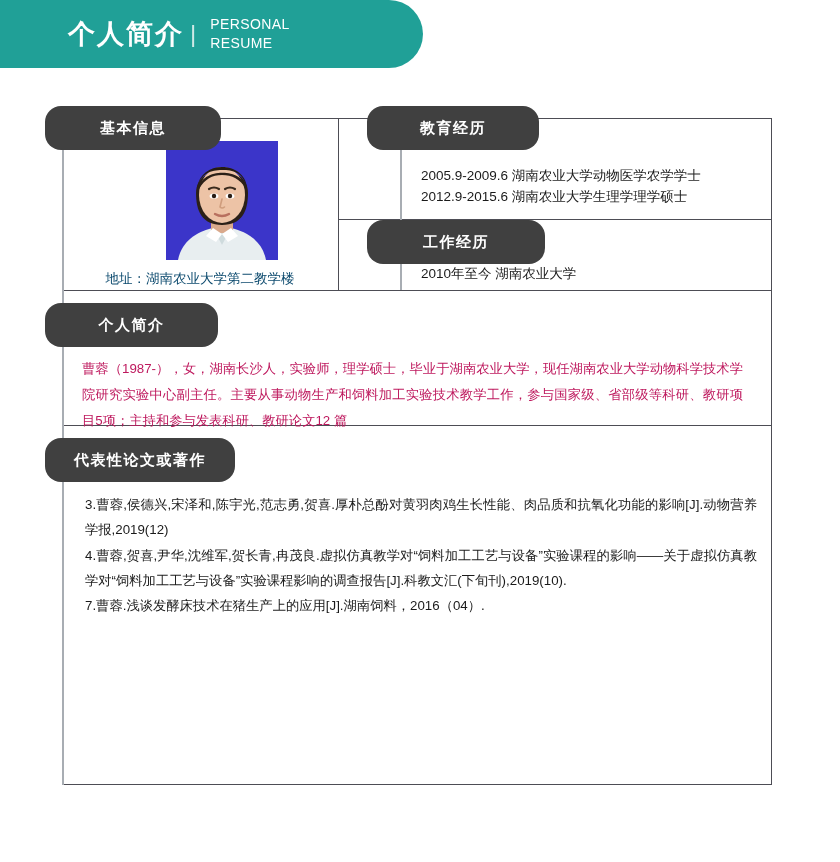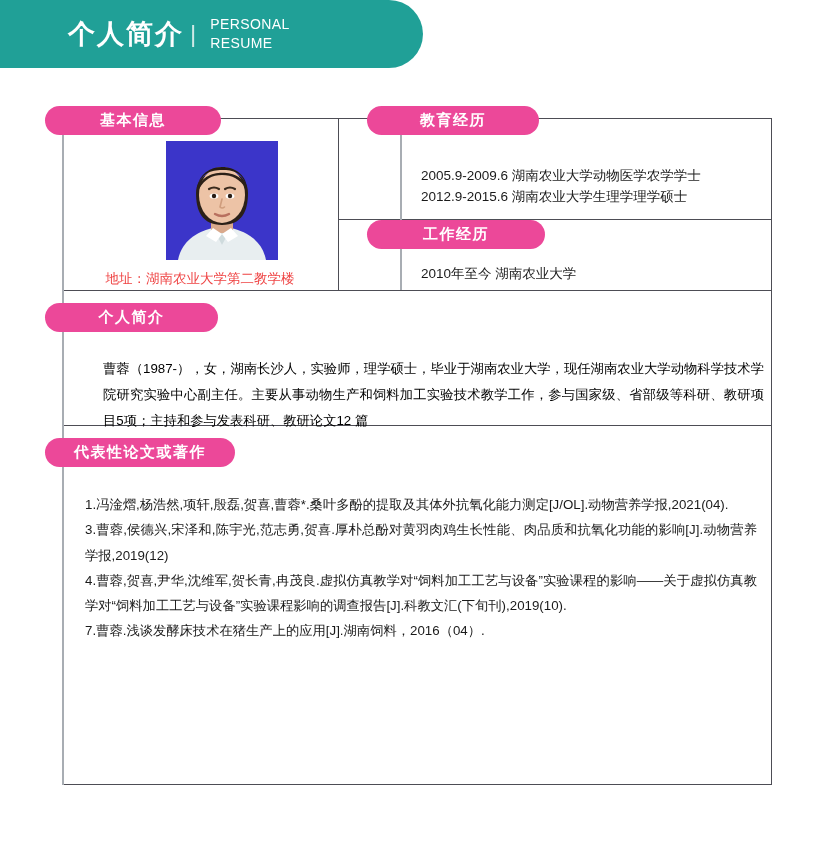--- a/index.html
+++ b/index.html
@@ -115,8 +115,8 @@
   
   .pill {
     position: absolute;
-    height: 29px;
-    background: #ec4899;
+    height: 44px;
+    background: #404040;
     border-radius: 16px;
     color: #ffffff;
     font-size: 15px;

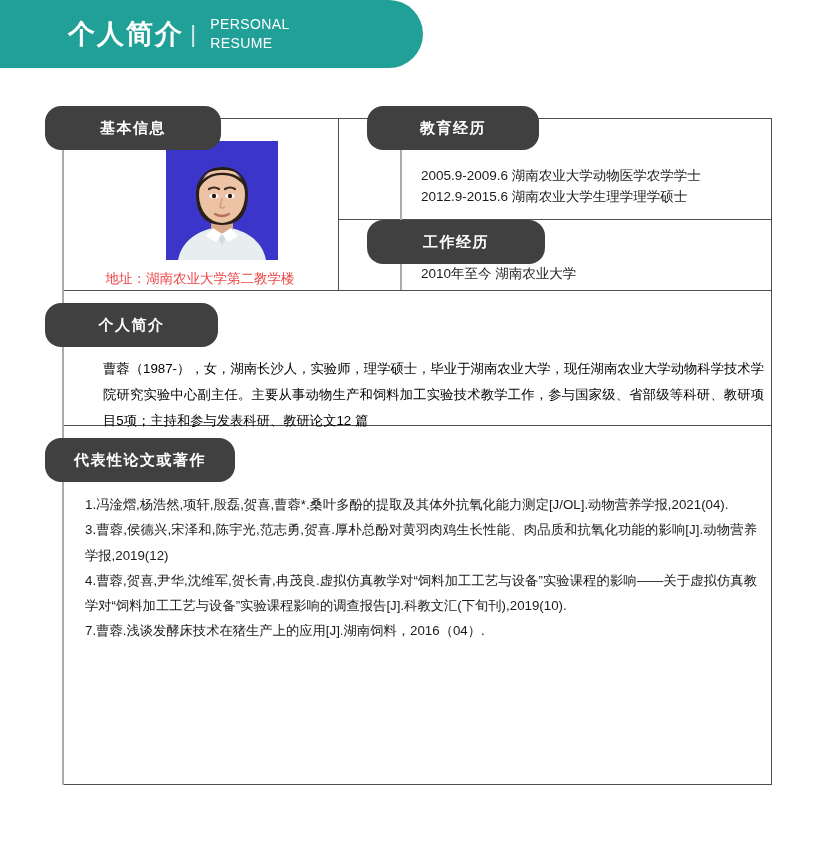--- a/index.html
+++ b/index.html
@@ -148,7 +148,7 @@
     width: 276px;
     text-align: center;
     font-size: 13.5px;
-    color: #ef4444;
+    color: #0c4a6e;
   }
 
   

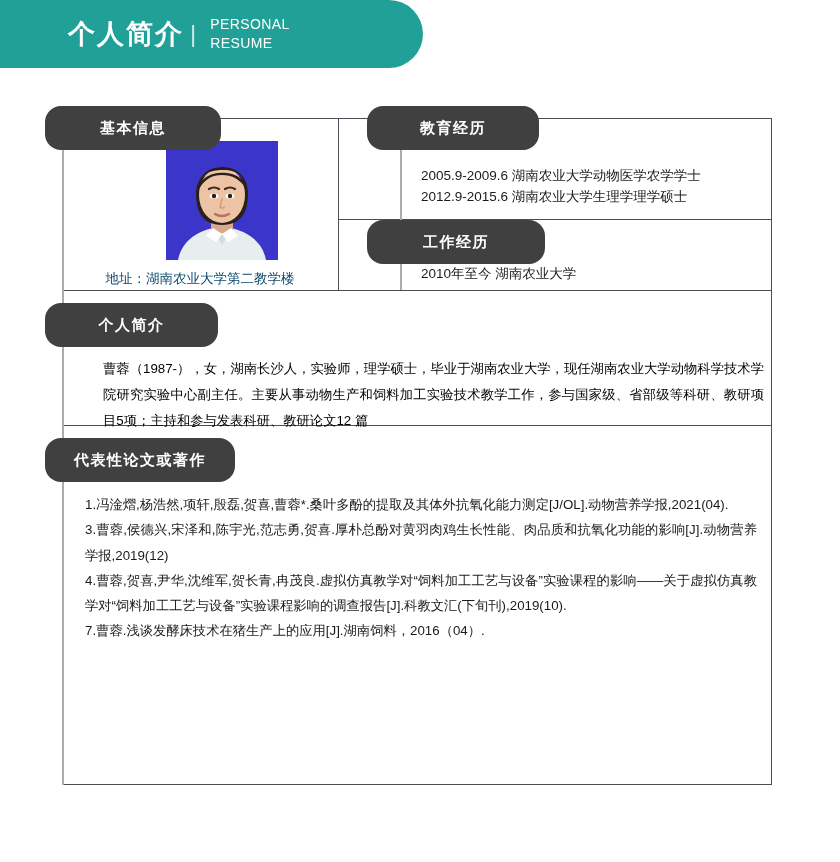--- a/index.html
+++ b/index.html
@@ -170,11 +170,11 @@
   }
   .profile-text {
     position: absolute;
-    left: 103px;
+    left: 82px;
     top: 356px;
     width: 661px;
     font-size: 13.3px;
-    color: #000000;
+    color: #be185d;
     line-height: 1.95;
     text-align: justify;
   }

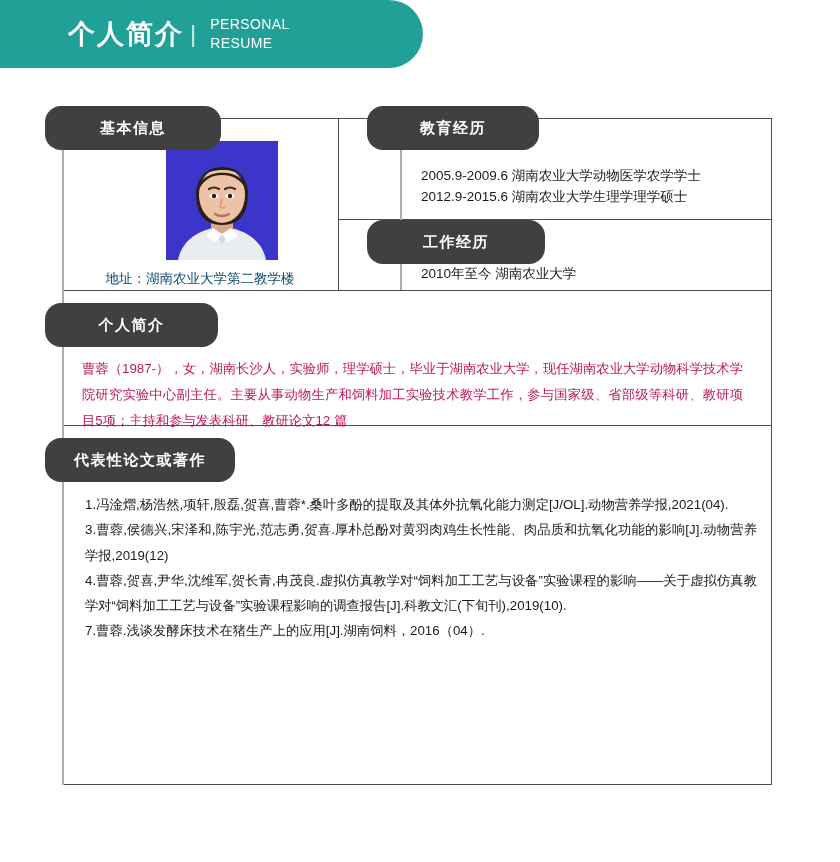--- a/index.html
+++ b/index.html
@@ -283,7 +283,6 @@
 <div class="profile-text">曹蓉（1987-），女，湖南长沙人，实验师，理学硕士，毕业于湖南农业大学，现任湖南农业大学动物科学技术学院研究实验中心副主任。主要从事动物生产和饲料加工实验技术教学工作，参与国家级、省部级等科研、教研项目5项；主持和参与发表科研、教研论文12 篇</div>
 
 <div class="pubs">
-  <p>1.冯淦熠,杨浩然,项轩,殷磊,贺喜,曹蓉*.桑叶多酚的提取及其体外抗氧化能力测定[J/OL].动物营养学报,2021(04).</p>
   <p>3.曹蓉,侯德兴,宋泽和,陈宇光,范志勇,贺喜.厚朴总酚对黄羽肉鸡生长性能、肉品质和抗氧化功能的影响[J].动物营养学报,2019(12)</p>
   <p>4.曹蓉,贺喜,尹华,沈维军,贺长青,冉茂良.虚拟仿真教学对“饲料加工工艺与设备”实验课程的影响——关于虚拟仿真教学对“饲料加工工艺与设备”实验课程影响的调查报告[J].科教文汇(下旬刊),2019(10).</p>
   <p>7.曹蓉.浅谈发酵床技术在猪生产上的应用[J].湖南饲料，2016（04）.</p>

